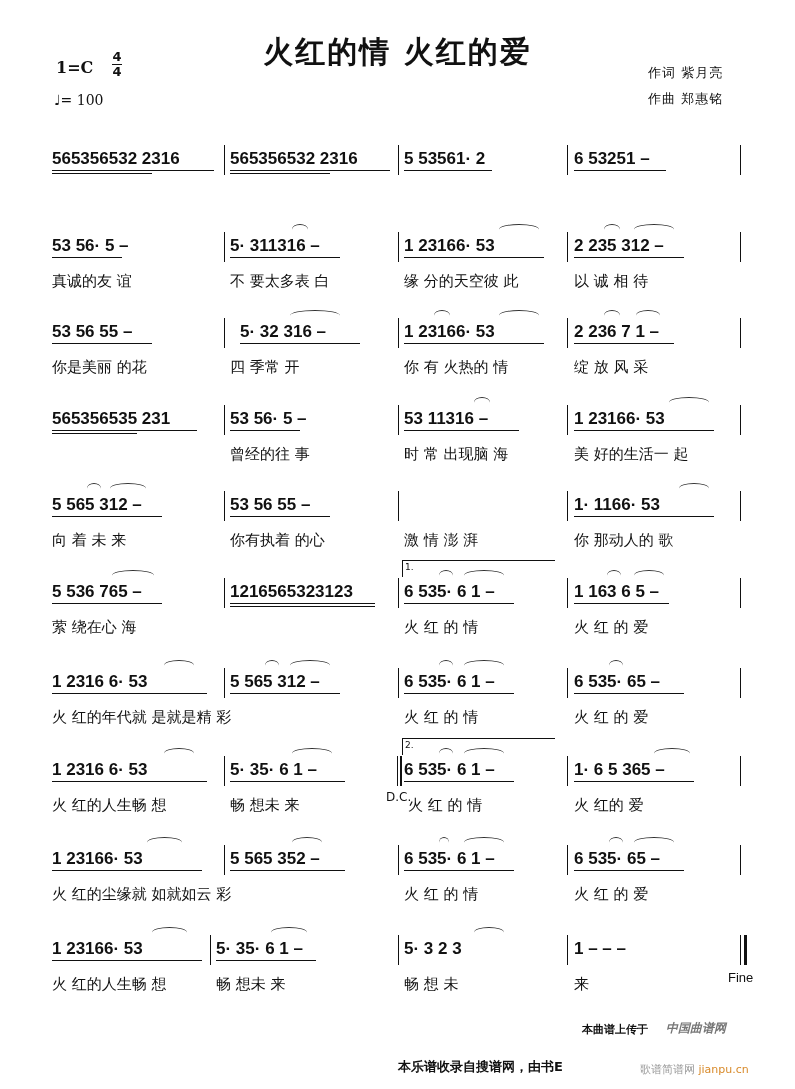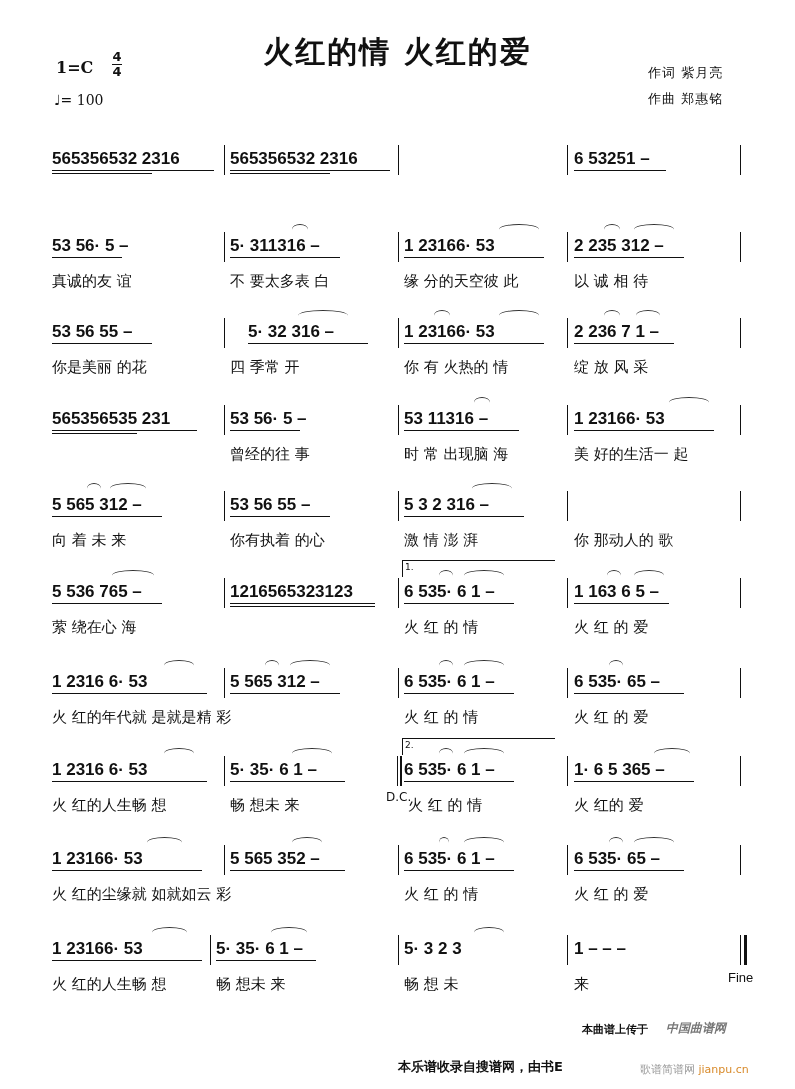--- a/index.html
+++ b/index.html
@@ -58,6 +58,10 @@
         <span class="ul" style="left:0;width:100px;bottom:1px"></span>
     </div>
     <div class="bl" style="left:346px"></div>
+    <div class="m" style="left:352px;width:165px">
+      <span class="n">5   53561·   2</span>
+      <span class="ul" style="left:0;width:88px"></span>
+    </div>
     <div class="bl" style="left:515px"></div>
     <div class="m" style="left:522px;width:165px">
       <span class="n">6   53251  –</span>

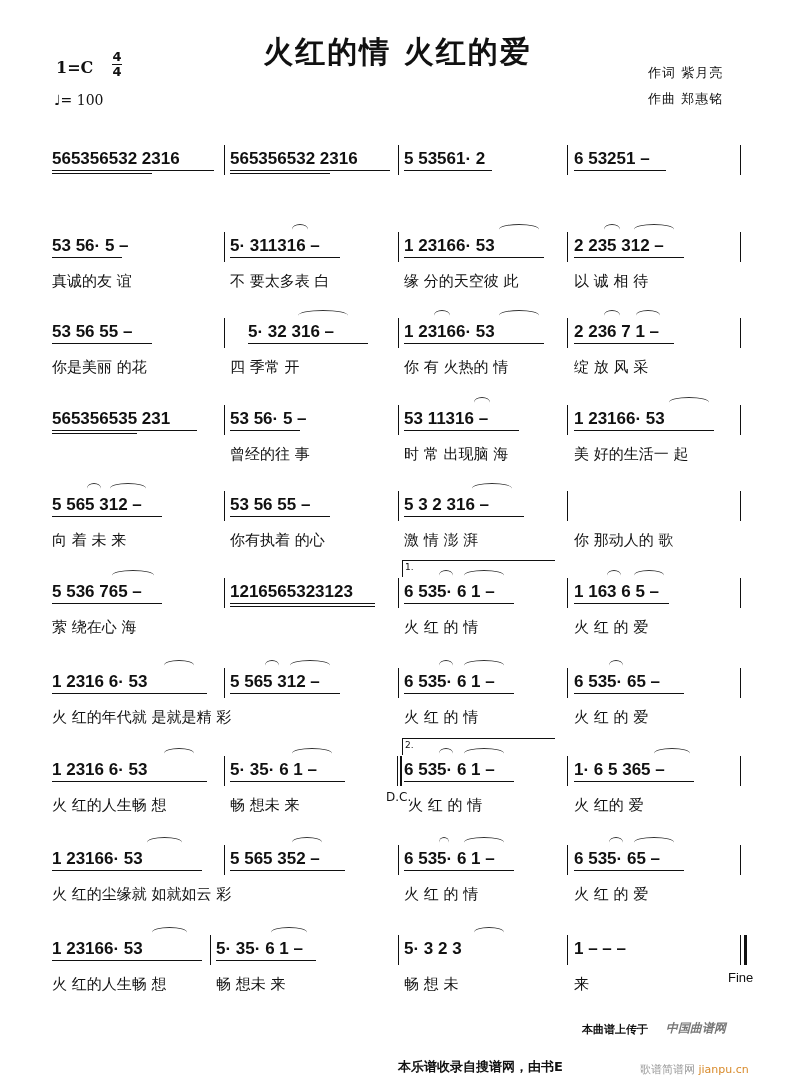--- a/index.html
+++ b/index.html
@@ -113,7 +113,7 @@
         <span class="ul" style="left:0;width:100px"></span>
       </div>
     <div class="bl" style="left:172px"></div>
-    <div class="m" style="left:196px;width:165px">
+    <div class="m" style="left:188px;width:165px">
         <span class="n">5·   32  316 –</span>
         <span class="ul" style="left:0;width:120px"></span>
         <div class="tie" style="left:50px;width:50px"></div>

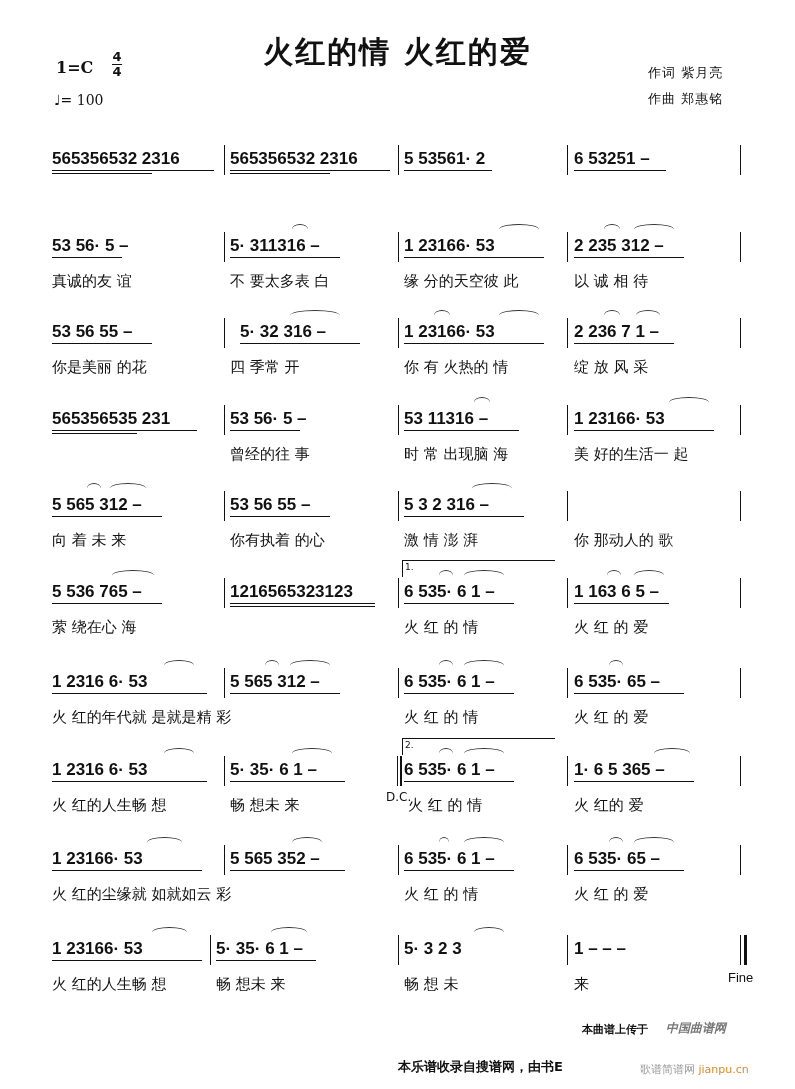--- a/index.html
+++ b/index.html
@@ -189,11 +189,6 @@
         <span class="ul" style="left:0;width:100px"></span>
       </div>
     <div class="bl" style="left:346px"></div>
-    <div class="m" style="left:352px;width:165px">
-        <span class="n">5  3  2  316 –</span>
-        <span class="ul" style="left:0;width:120px"></span>
-        <div class="tie" style="left:68px;width:40px"></div>
-      </div>
     <div class="bl" style="left:515px"></div>
     <div class="bl" style="left:688px"></div>
   </div>

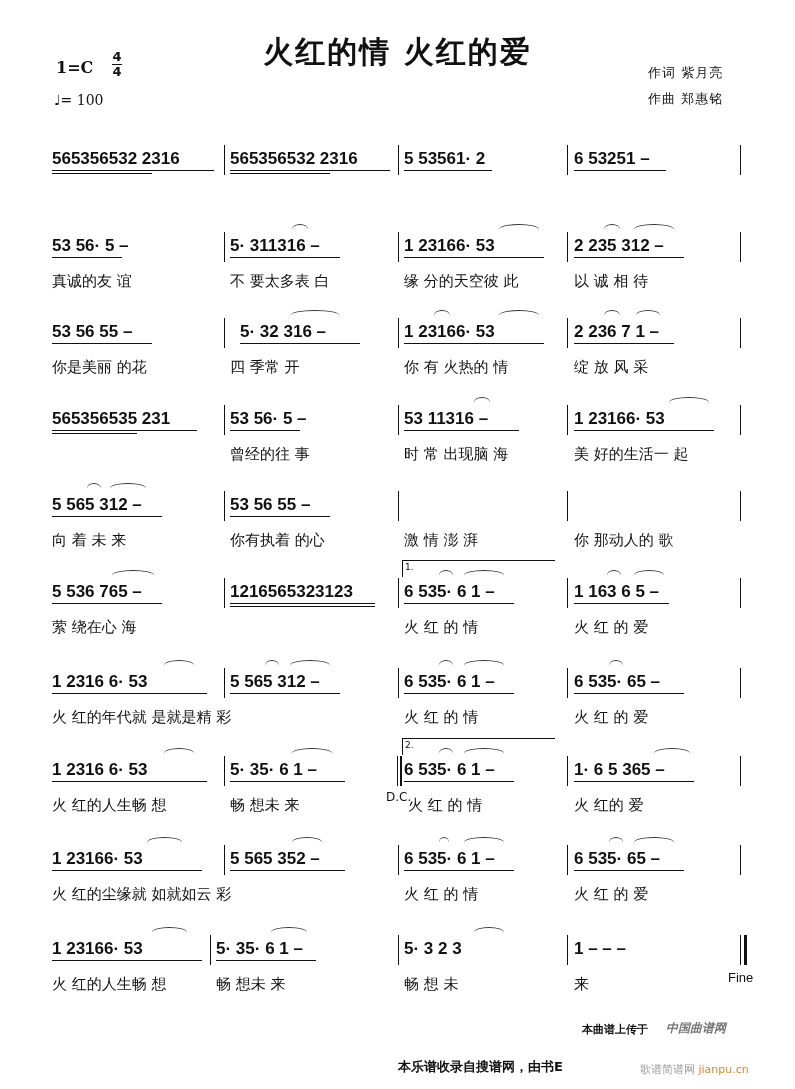--- a/index.html
+++ b/index.html
@@ -190,6 +190,11 @@
       </div>
     <div class="bl" style="left:346px"></div>
     <div class="bl" style="left:515px"></div>
+    <div class="m" style="left:522px;width:165px">
+        <span class="n">1·    1166·  53</span>
+        <span class="ul" style="left:0;width:140px"></span>
+        <div class="tie" style="left:105px;width:30px"></div>
+      </div>
     <div class="bl" style="left:688px"></div>
   </div>
   <div class="lyrics">

